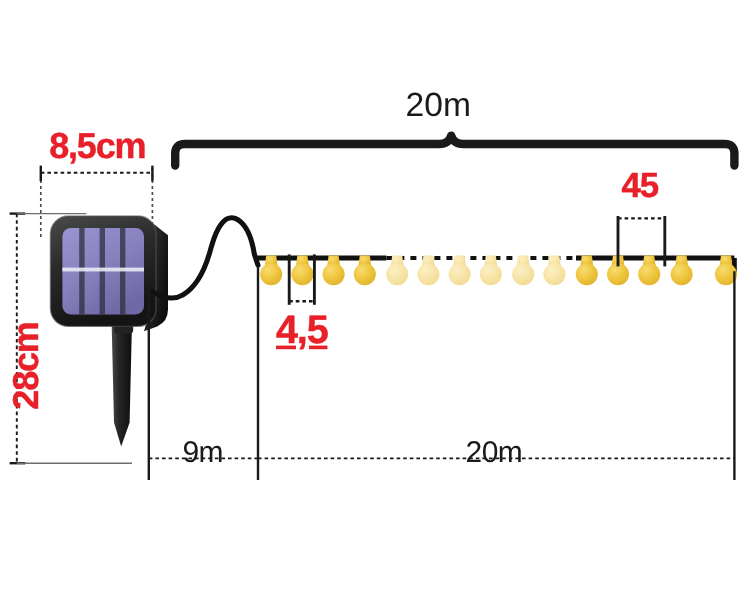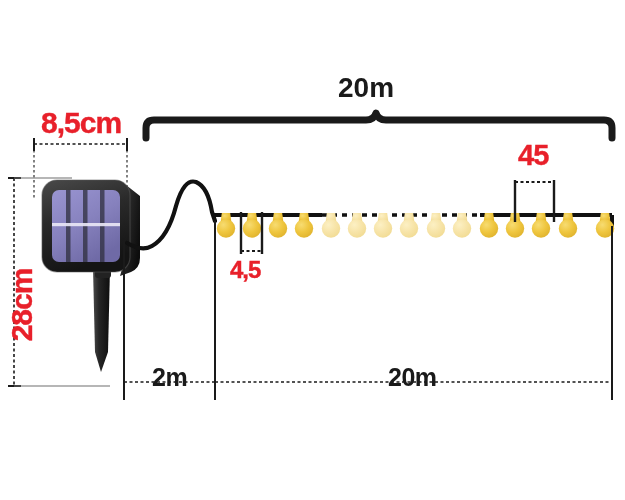--- a/index.html
+++ b/index.html
@@ -9,7 +9,7 @@
   .svgroot{position:absolute;left:0;top:0;}
   .lbl{position:absolute;white-space:nowrap;line-height:1;}
   .red{color:#E8202A;font-weight:bold;-webkit-text-stroke:0.4px #E8202A;}
-  .blk{color:#1a1a1a;font-weight:bold;}
+  .blk{color:#1a1a1a;font-weight:normal;}
   #lbl-width{left:41px;top:108px;font-size:30px;letter-spacing:-1px;text-align:right;}
   #lbl-height{left:-14px;top:290px;font-size:30px;letter-spacing:-1px;
               transform:rotate(-90deg);transform-origin:center center;}

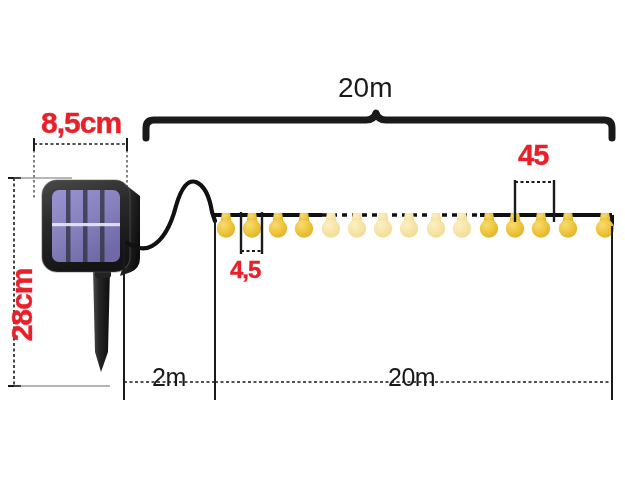--- a/index.html
+++ b/index.html
@@ -15,7 +15,7 @@
               transform:rotate(-90deg);transform-origin:center center;}
   #lbl-total{left:338px;top:74px;font-size:28px;letter-spacing:0px;}
   #lbl-spacing{left:518px;top:141px;font-size:29px;letter-spacing:-1px;}
-  #lbl-bulb{left:230px;top:258px;font-size:24px;letter-spacing:-1px;}
+  #lbl-bulb{left:230px;top:258px;font-size:33px;letter-spacing:-1px;text-decoration:underline;}
   #lbl-lead{left:152px;top:365px;font-size:25px;letter-spacing:-0.5px;}
   #lbl-run{left:388px;top:365px;font-size:25px;letter-spacing:-0.5px;}
 </style>

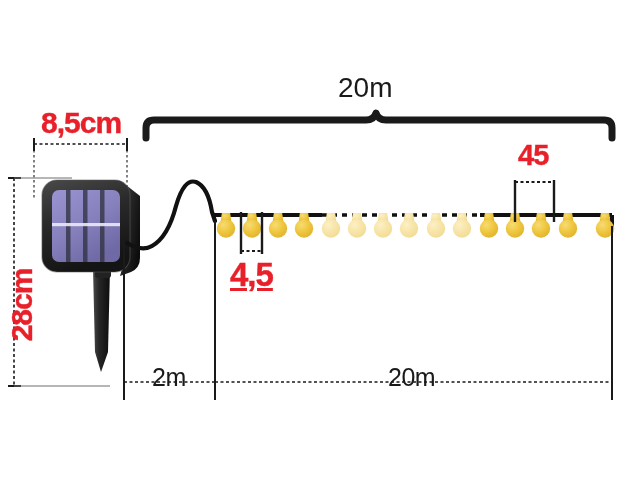--- a/index.html
+++ b/index.html
@@ -203,7 +203,7 @@
   <div class="lbl blk" id="lbl-total">20m</div>
   <div class="lbl red" id="lbl-spacing">45</div>
   <div class="lbl red" id="lbl-bulb">4,5</div>
-  <div class="lbl blk" id="lbl-lead">2m</div>
+  <div class="lbl blk" id="lbl-lead">9m</div>
   <div class="lbl blk" id="lbl-run">20m</div>
 
 </div>

